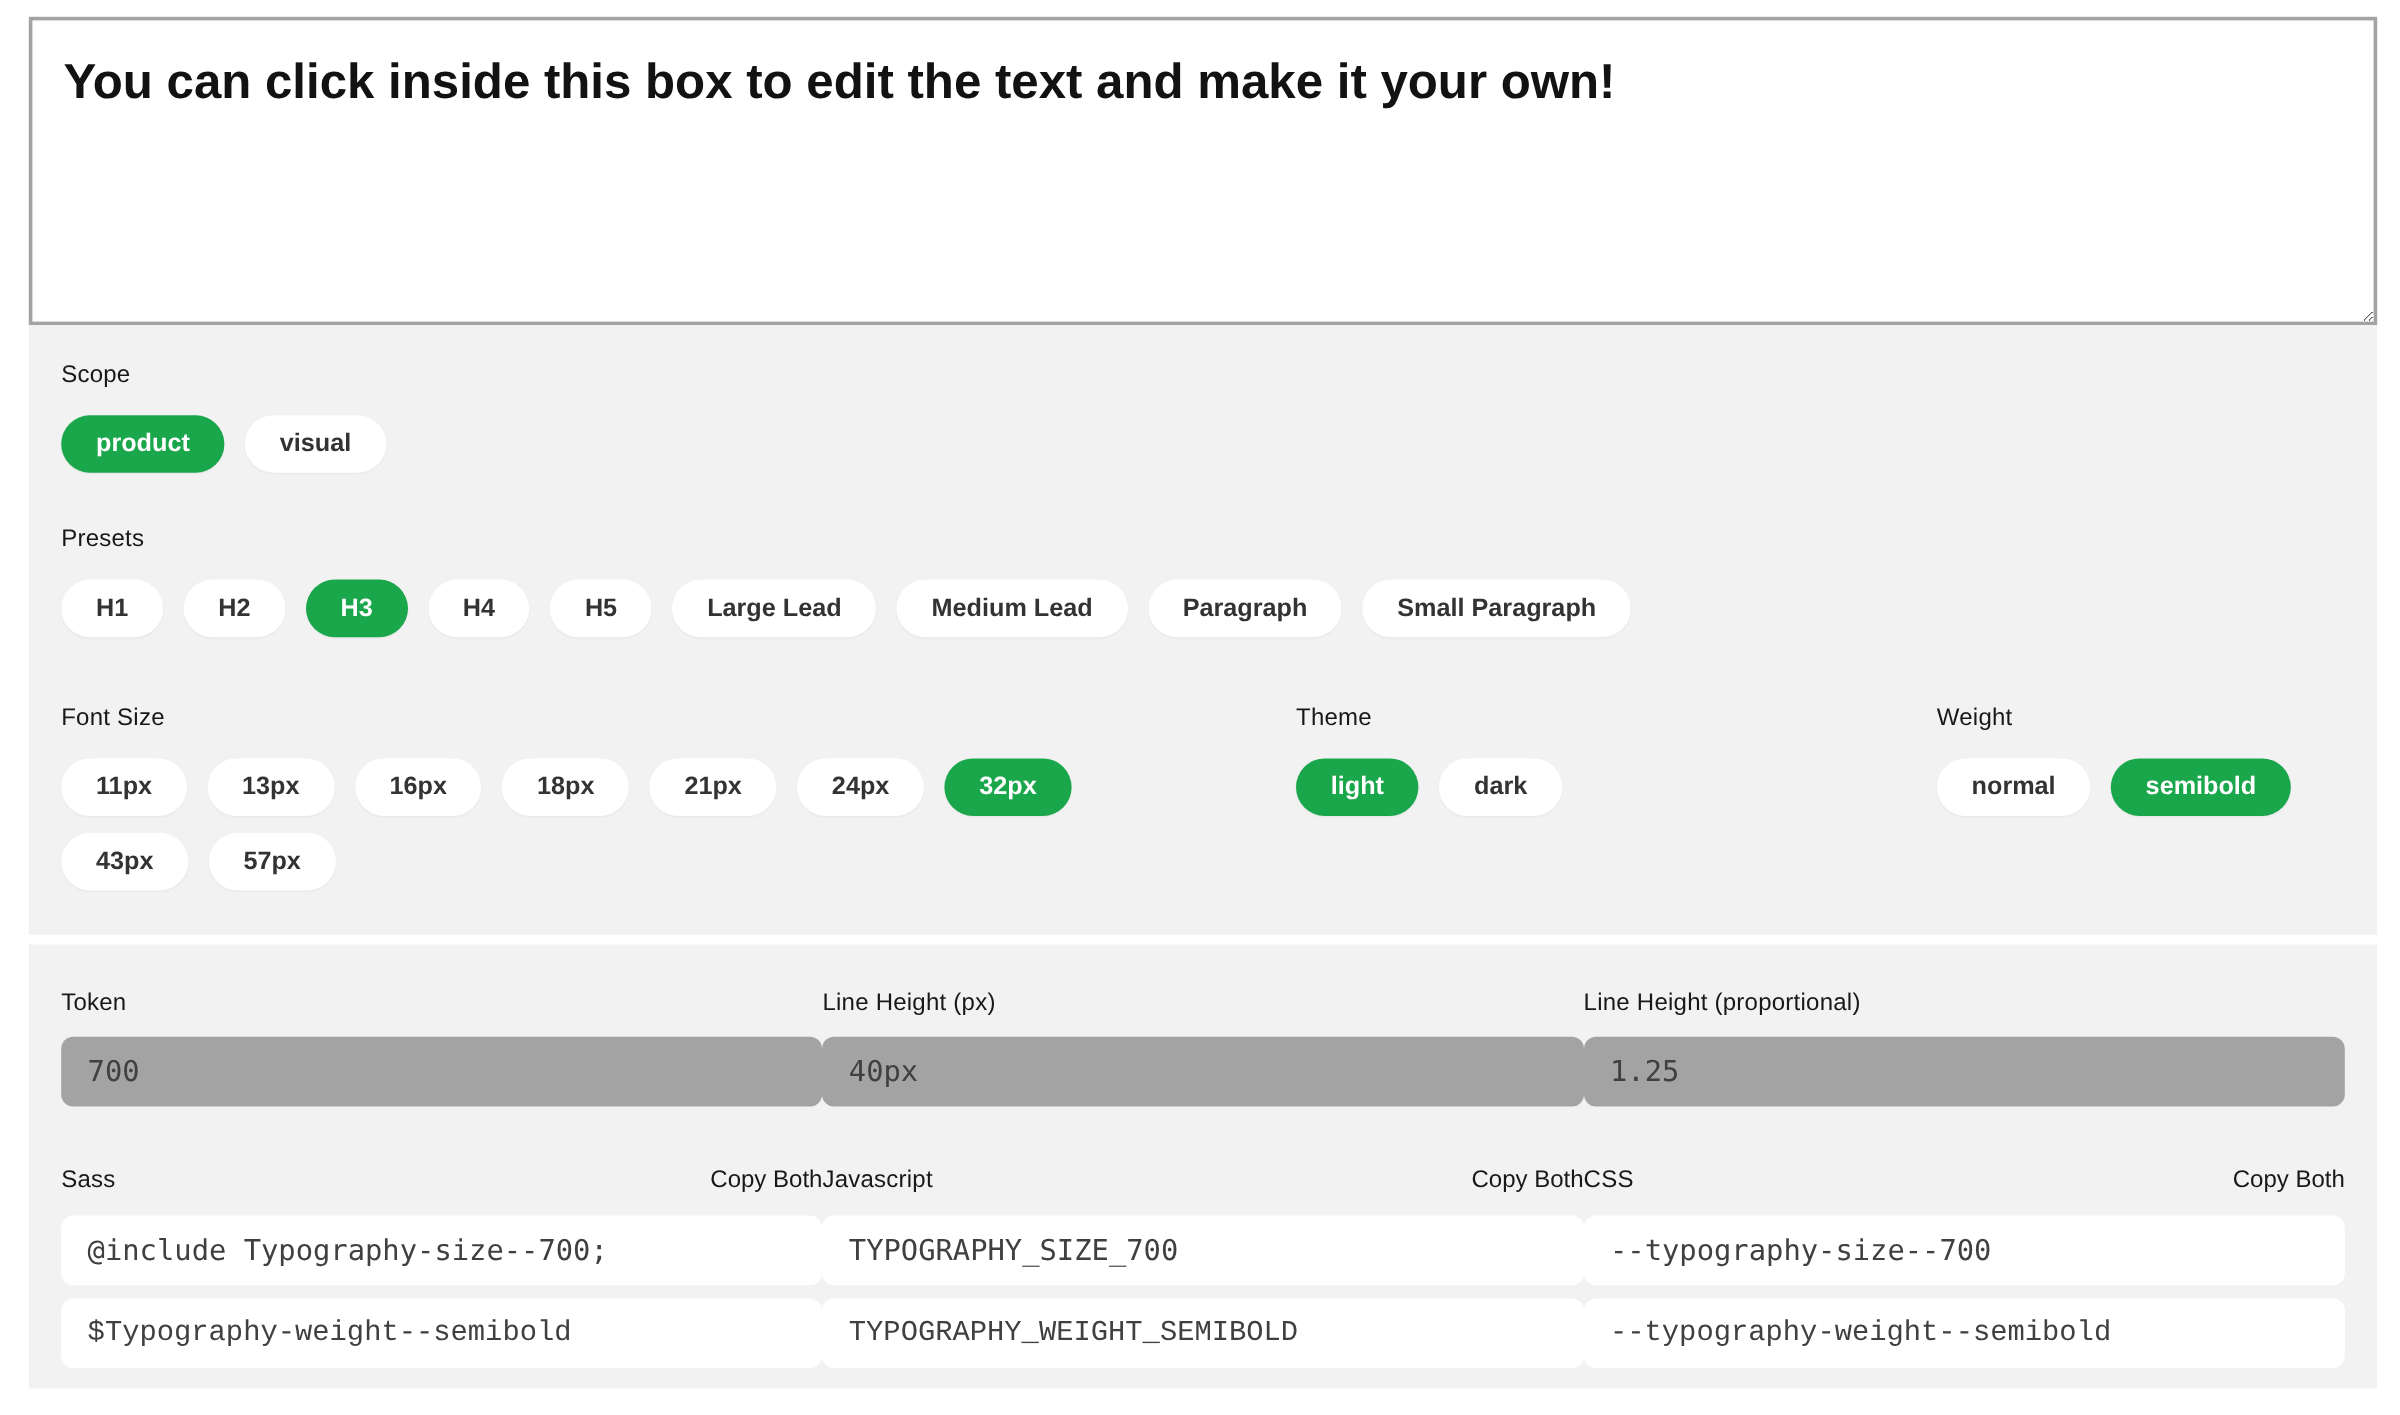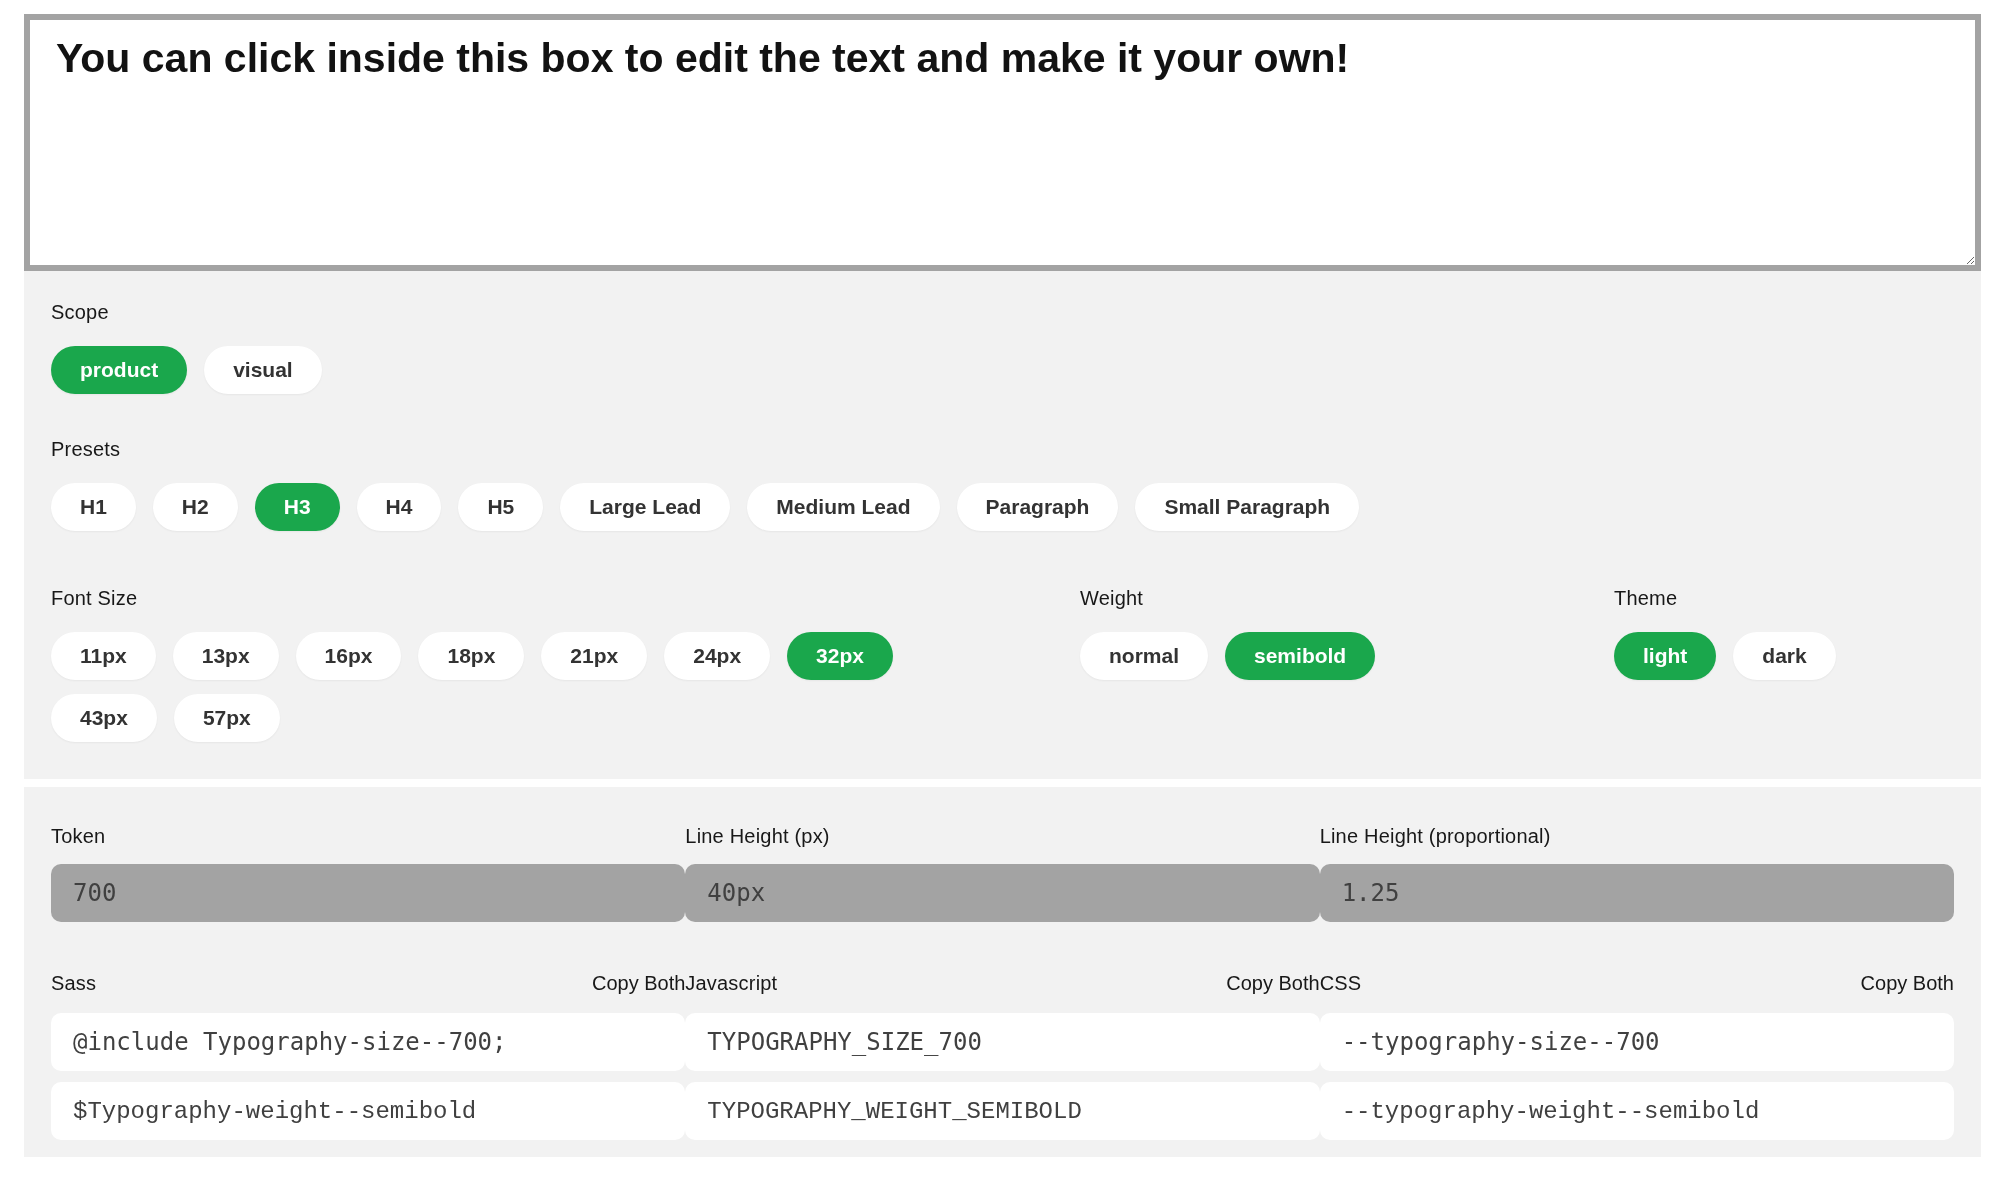--- a/index.html
+++ b/index.html
@@ -16,8 +16,8 @@
   
   .preview {
     display: block; width: 1957px; height: 257px;
-    border: 6px solid #a3a3a3; background: #fff;
-    padding: 13px 26px;
+    border: 3px solid #a3a3a3; background: #fff;
+    padding: 26px 26px;
     font-family: "Liberation Sans", sans-serif;
     font-weight: bold; font-size: 41px; line-height: 1.25; color: #121212;
     resize: both; outline: none; border-radius: 0;

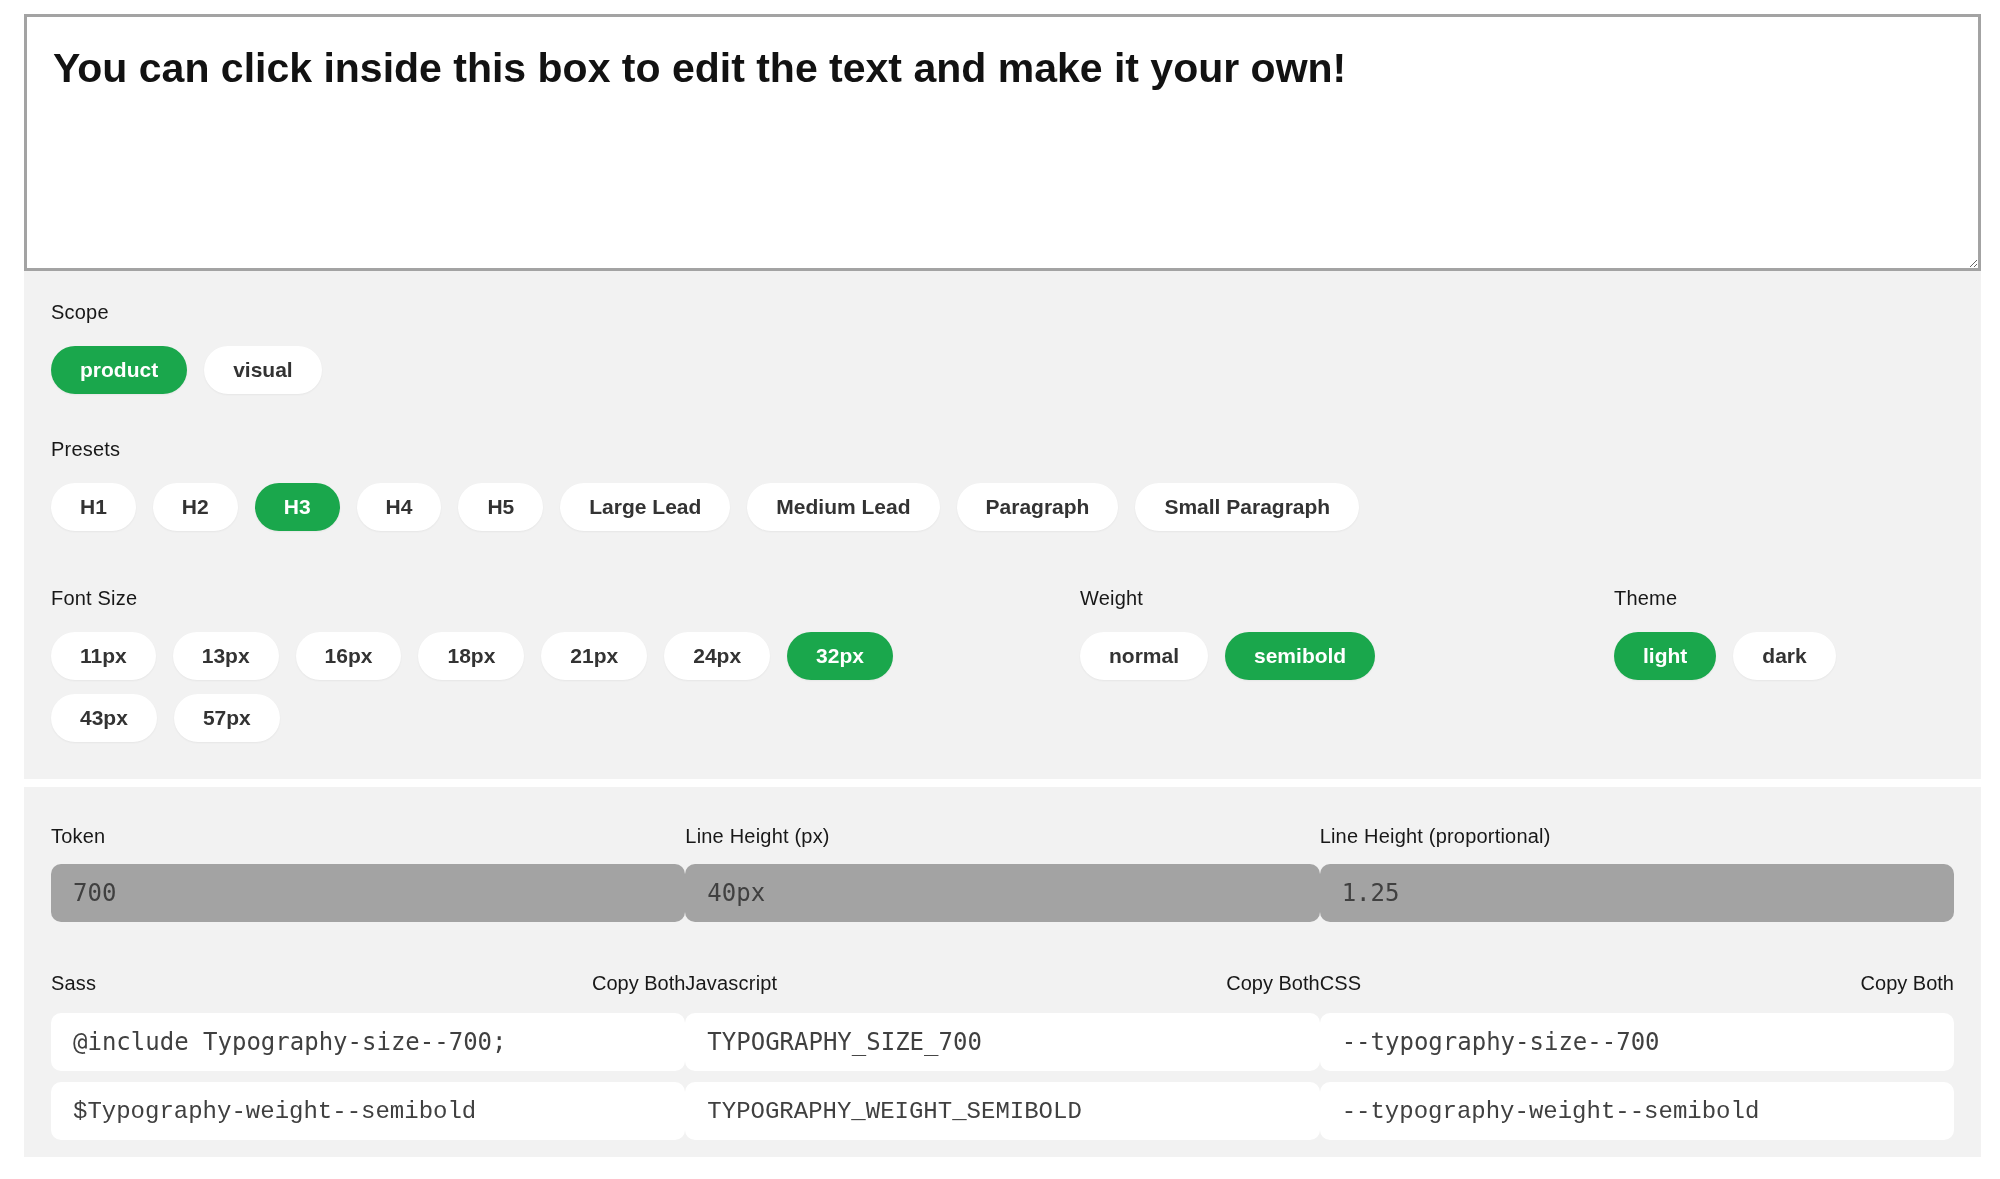--- a/index.html
+++ b/index.html
@@ -113,18 +113,18 @@
       </div>
 
       <div>
+        <div class="label">Theme</div>
+        <div class="pills">
+          <button class="pill selected">light</button>
+          <button class="pill">dark</button>
+        </div>
+      </div>
+
+      <div>
         <div class="label">Weight</div>
         <div class="pills">
           <button class="pill">normal</button>
           <button class="pill selected">semibold</button>
-        </div>
-      </div>
-
-      <div>
-        <div class="label">Theme</div>
-        <div class="pills">
-          <button class="pill selected">light</button>
-          <button class="pill">dark</button>
         </div>
       </div>
 

